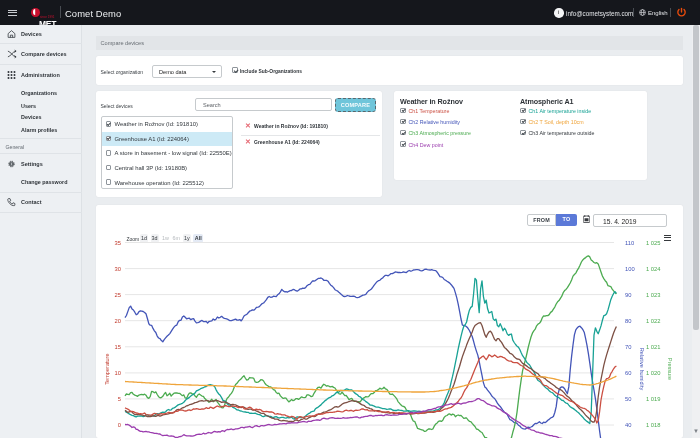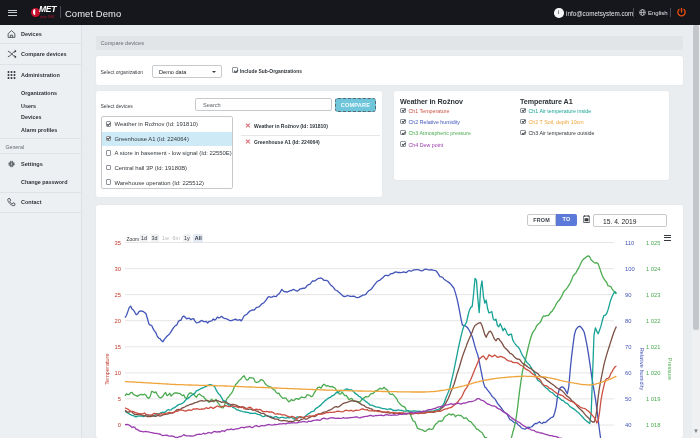--- a/index.html
+++ b/index.html
@@ -10,7 +10,7 @@
 .hline { position:absolute; left:8px; width:9px; height:1.2px; background:#c9ccd1; }
 #logoc { position:absolute; left:31px; top:7.5px; width:9px; height:9px; border-radius:50%; background:#c8102e; }
 #logoc:after { content:""; position:absolute; left:2px; top:1.5px; width:4px; height:6px; border-radius:50%; background:#fff; clip-path:polygon(0 0, 55% 0, 55% 100%, 0 100%); }
-#logomet { position:absolute; left:39px; top:4px; color:#fff; font-style:italic; font-weight:bold; font-size:8.5px; letter-spacing:-0.3px; }
+#logomet { position:absolute; left:39px; top:19px; color:#fff; font-weight:bold; font-size:8.5px; letter-spacing:-0.3px; }
 #logosince { position:absolute; left:40px; top:15px; color:#c8102e; font-size:3px; }
 #hsep1 { position:absolute; left:60px; top:6px; width:1px; height:12px; background:#484c52; }
 #apptitle { position:absolute; left:65px; top:7.5px; color:#eef0f2; font-size:9.4px; letter-spacing:0.1px; }

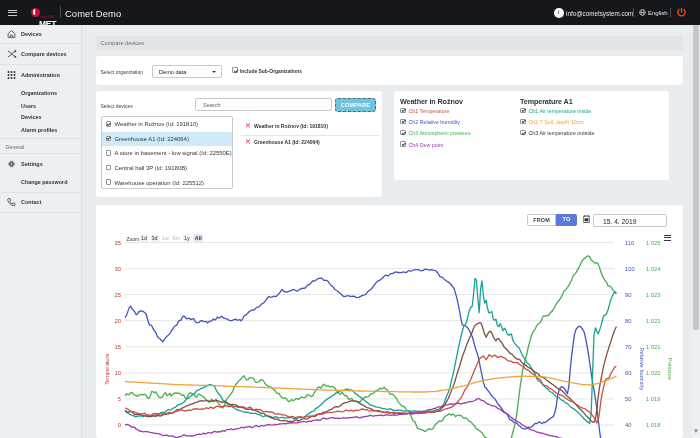--- a/index.html
+++ b/index.html
@@ -34,7 +34,7 @@
 .card { position:absolute; background:#fff; border-radius:2px; box-shadow:0 0 1px rgba(0,0,0,0.12); }
 #card1 { left:96px; top:56px; width:587px; height:29px; }
 #card2 { left:96px; top:91px; width:286px; height:106px; }
-#card3 { left:394px; top:91px; width:275px; height:89px; }
+#card3 { left:394px; top:91px; width:253px; height:89px; }
 #card4 { left:96px; top:205px; width:587px; height:233px; }
 .flabel { position:absolute; font-size:5px; color:#383d42; }
 select.ctl, .inputbox { position:absolute; border:1px solid #c6cacd; border-radius:2px; background:#fff; font-family:"Liberation Sans",sans-serif; }

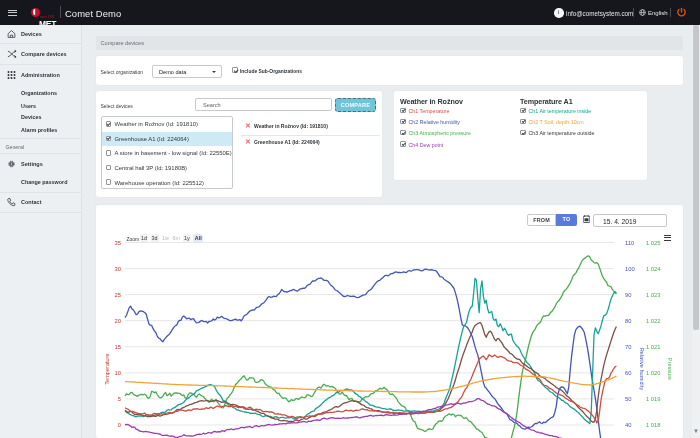--- a/index.html
+++ b/index.html
@@ -207,7 +207,7 @@
   <div class="chan" style="left:6px;top:28.2px"><div class="checkbox c"></div><span style="color:#4355b8">Ch2 Relative humidity</span></div>
   <div class="chan" style="left:6px;top:39.4px"><div class="checkbox c"></div><span style="color:#4cab50">Ch3 Atmospheric pressure</span></div>
   <div class="chan" style="left:6px;top:50.6px"><div class="checkbox c"></div><span style="color:#9b3dae">Ch4 Dew point</span></div>
-  <div class="chanhdr" style="left:126px;top:5.5px">Temperature A1</div>
+  <div class="chanhdr" style="left:126px;top:5.5px">Atmospheric A1</div>
   <div class="chan" style="left:126px;top:17px"><div class="checkbox c"></div><span style="color:#18a295">Ch1 Air temperature inside</span></div>
   <div class="chan" style="left:126px;top:28.2px"><div class="checkbox c"></div><span style="color:#efa43a">Ch2 T Soil, depth 10cm</span></div>
   <div class="chan" style="left:126px;top:39.4px"><div class="checkbox c"></div><span style="color:#33383d">Ch3 Air temperature outside</span></div>

